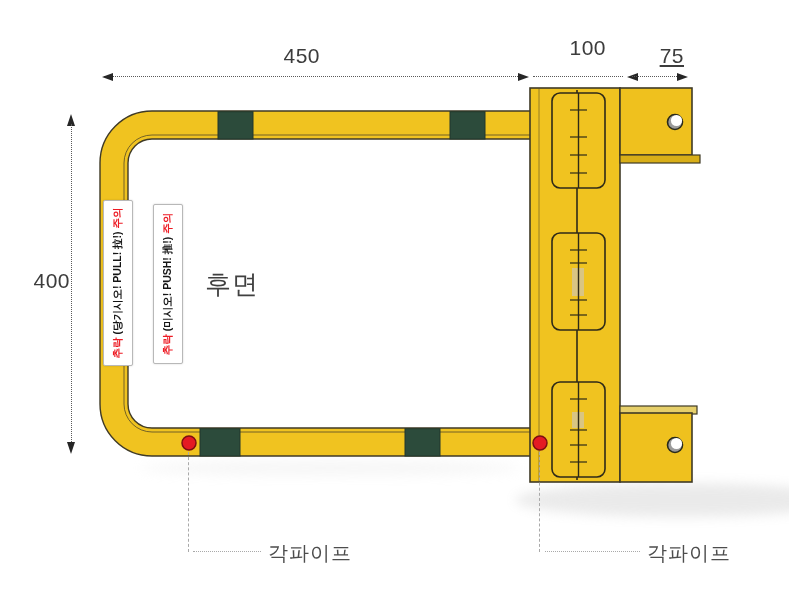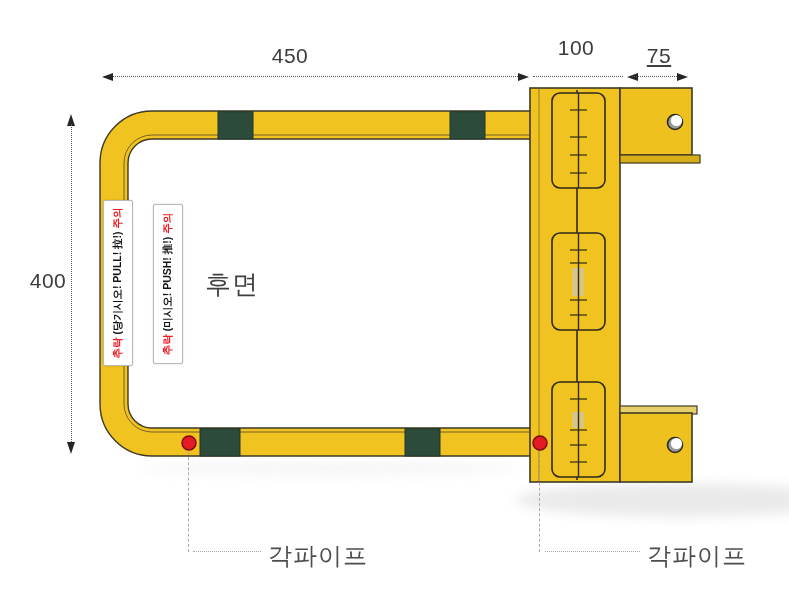--- a/index.html
+++ b/index.html
@@ -18,7 +18,7 @@
   .arr.up   {border-left:4.5px solid transparent;border-right:4.5px solid transparent;border-bottom:12px solid #262626;}
   .arr.down {border-left:4.5px solid transparent;border-right:4.5px solid transparent;border-top:12px solid #262626;}
 
-  .dim-label{position:absolute;font-size:21px;color:#3c3c3c;text-align:center;letter-spacing:.5px;}
+  .dim-label{position:absolute;font-size:21px;color:#3c3c3c;text-align:right;letter-spacing:.5px;}
 
   .view-label{position:absolute;font-size:26px;color:#404040;font-weight:500;letter-spacing:1px;}
 

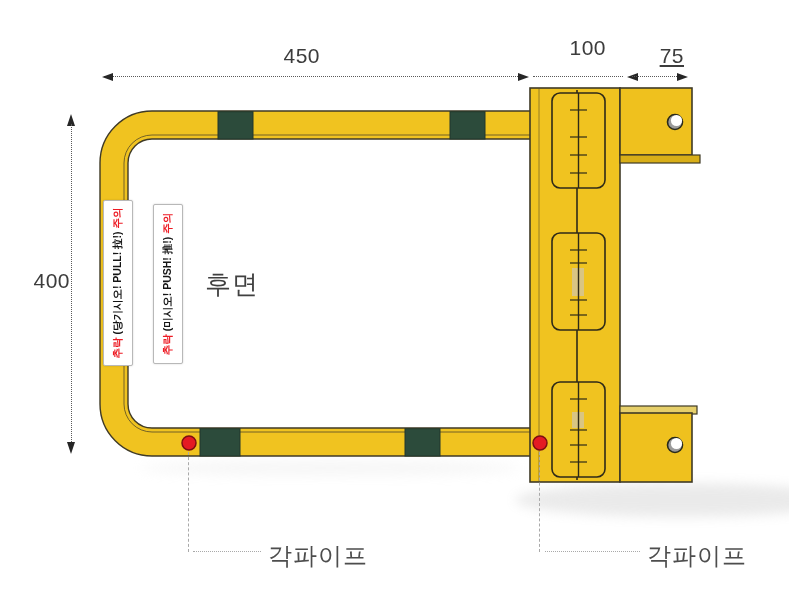--- a/index.html
+++ b/index.html
@@ -33,7 +33,7 @@
   
   .leader-v{position:absolute;width:0;border-left:1.5px dashed #a9a9a9;}
   .leader-h{position:absolute;height:0;border-top:1.5px dotted #a9a9a9;}
-  .part-label{position:absolute;font-size:24px;color:#4d4d4d;letter-spacing:1px;}
+  .part-label{position:absolute;font-size:20px;color:#4d4d4d;letter-spacing:1px;}
 </style>
 </head>
 <body>

